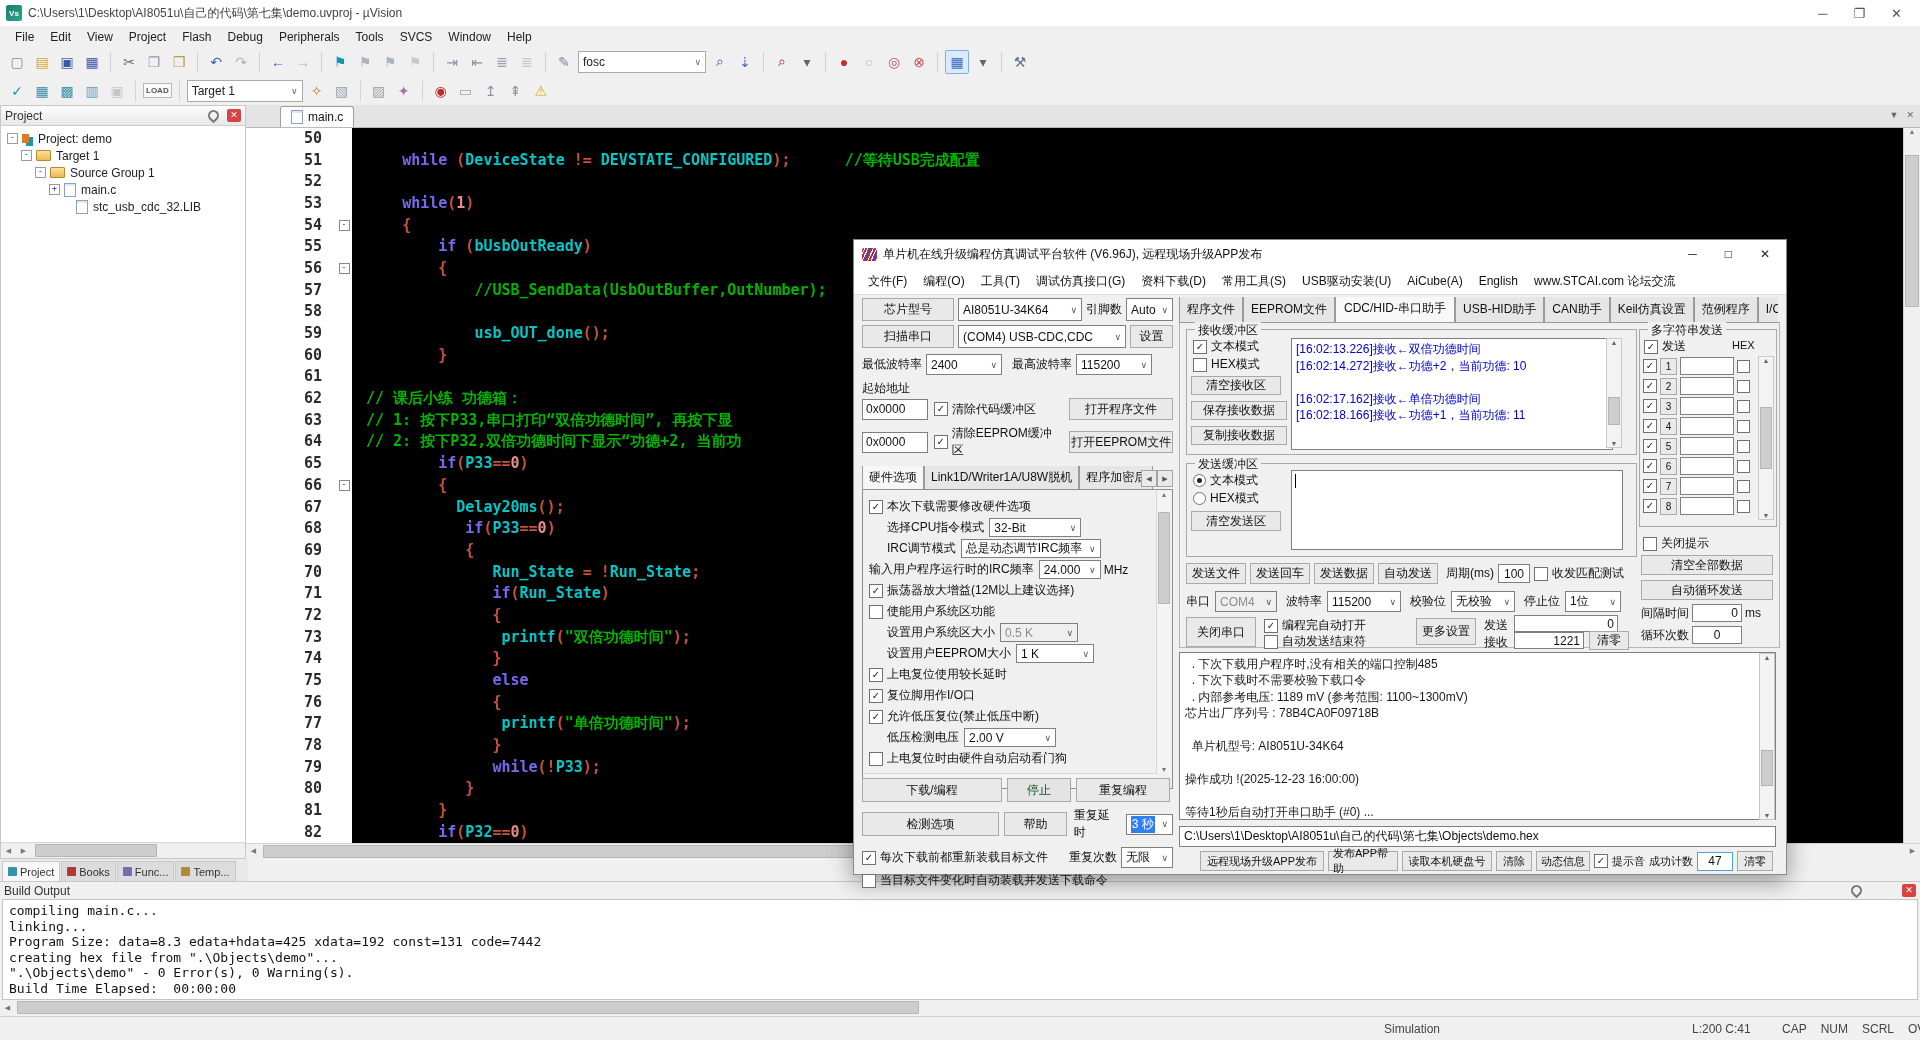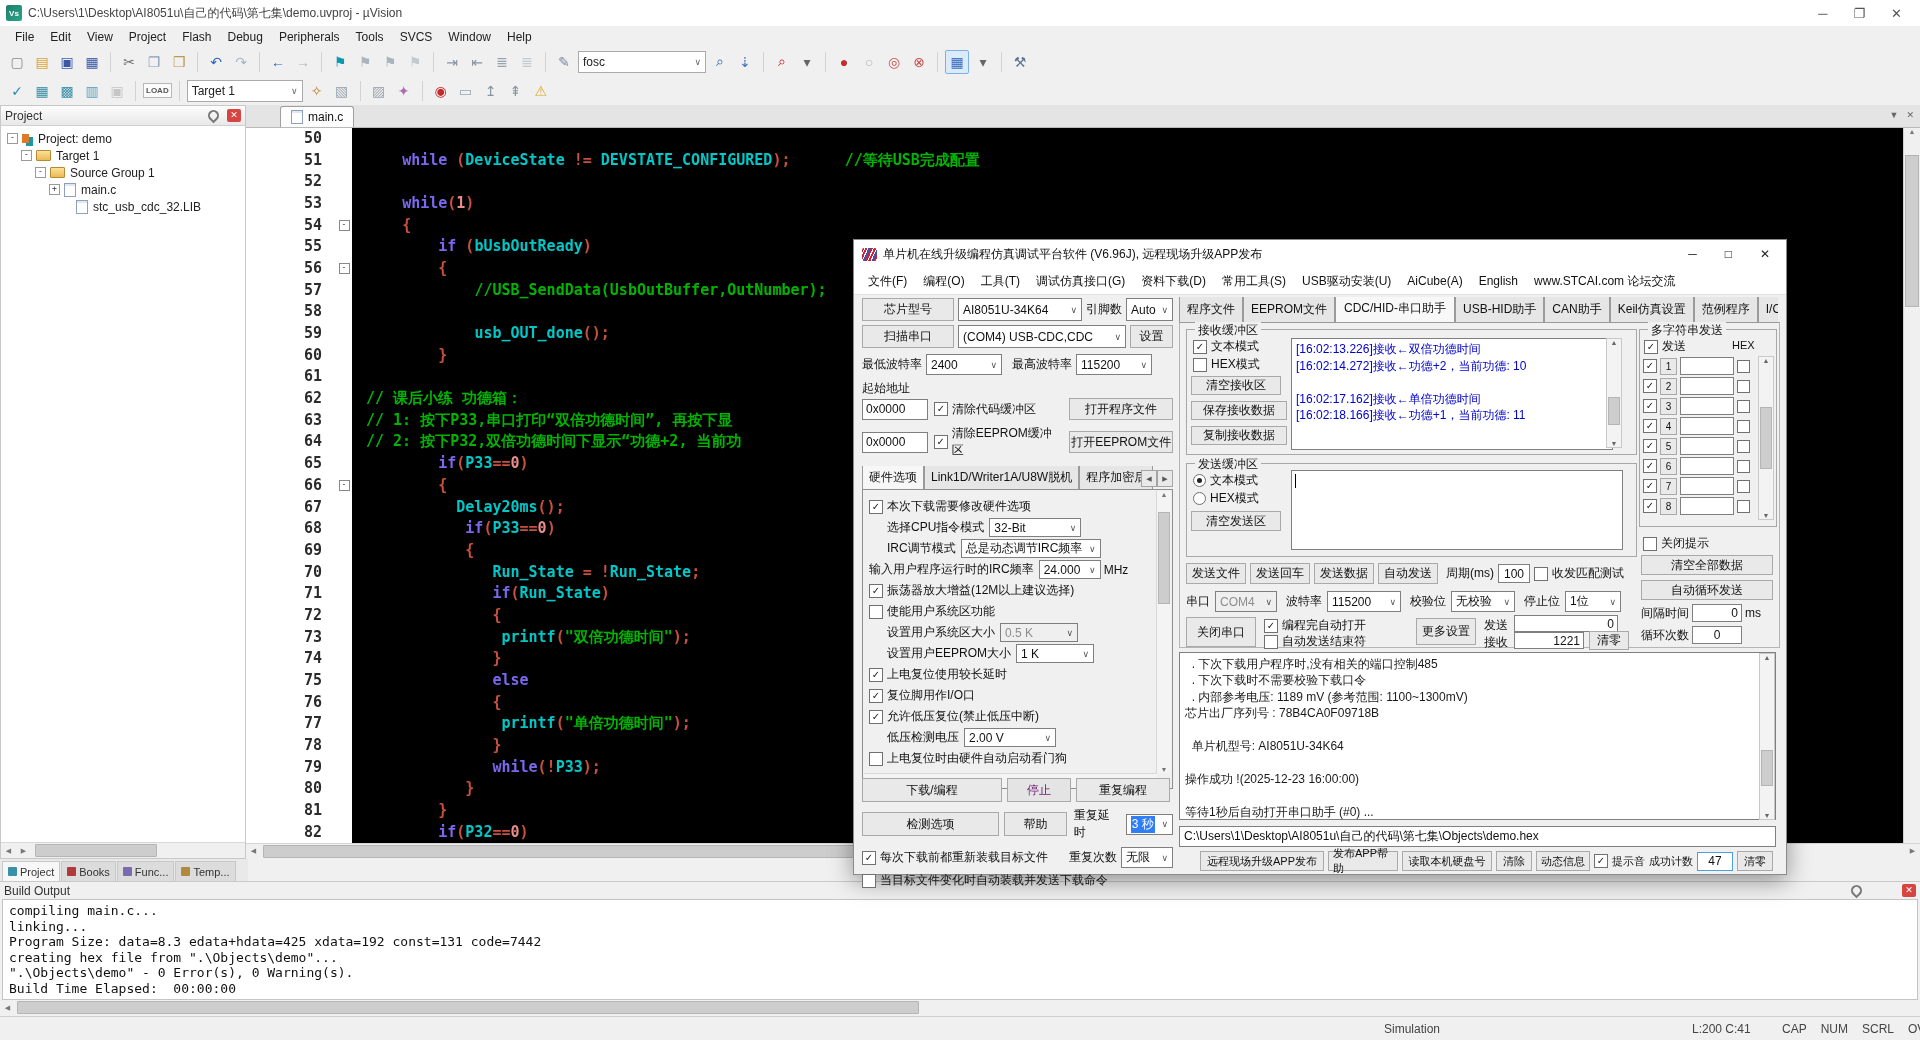--- a/index.html
+++ b/index.html
@@ -79,7 +79,7 @@
   #dlg-menu{position:absolute;left:0;top:28px;right:0;height:26px;background:#fff;border-bottom:1px solid #e2e2e2;display:flex;align-items:center;padding-left:8px;gap:4px;}
   .dmi{padding:2px 6px;font-size:12px;color:#111;}
   .db{background:#e9e9e9;border:1px solid #a9a9a9;font-size:12px;color:#111;display:flex;align-items:center;justify-content:center;box-sizing:border-box;}
-  .db.dis{color:#701a75;background:#e4e4e4;}
+  .db.dis{color:#14532d;background:#e4e4e4;}
   .dsel{background:#fff;border:1px solid #7f7f7f;height:21px;display:flex;align-items:center;padding:0 4px;font-size:12px;box-sizing:border-box;}
   .dsel .ar{margin-left:auto;color:#555;font-size:9px;padding-left:3px;}
   .dsel.dis{background:#efefef;color:#8d8d8d;}

